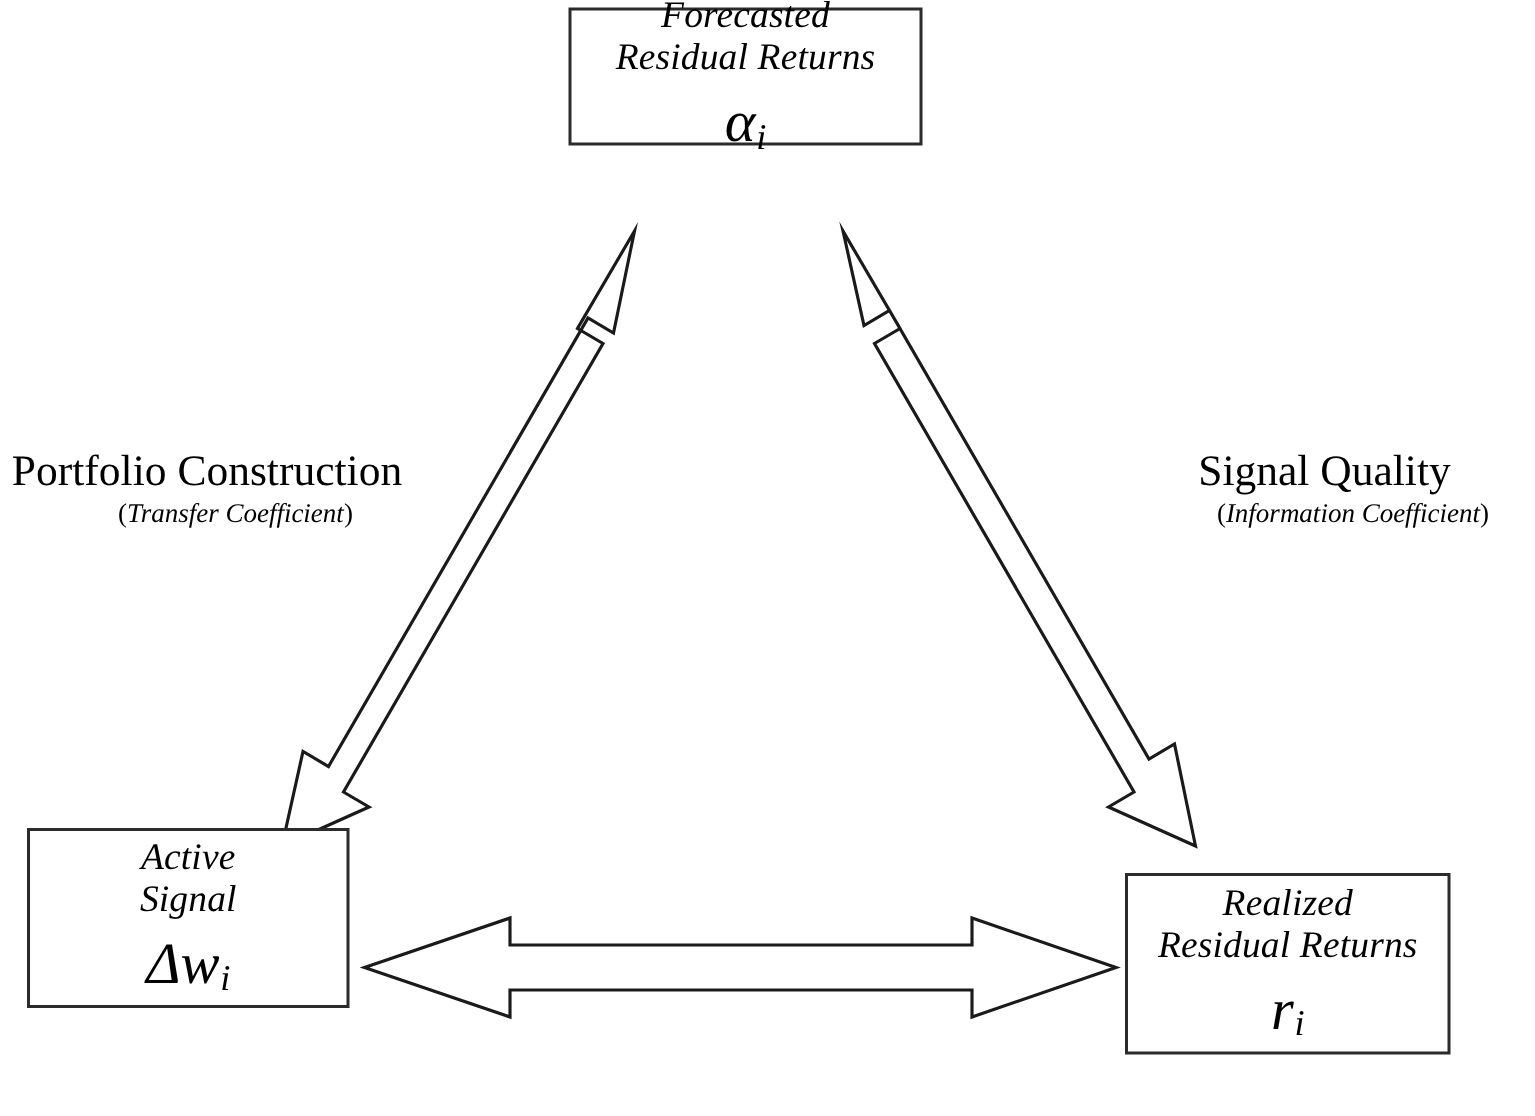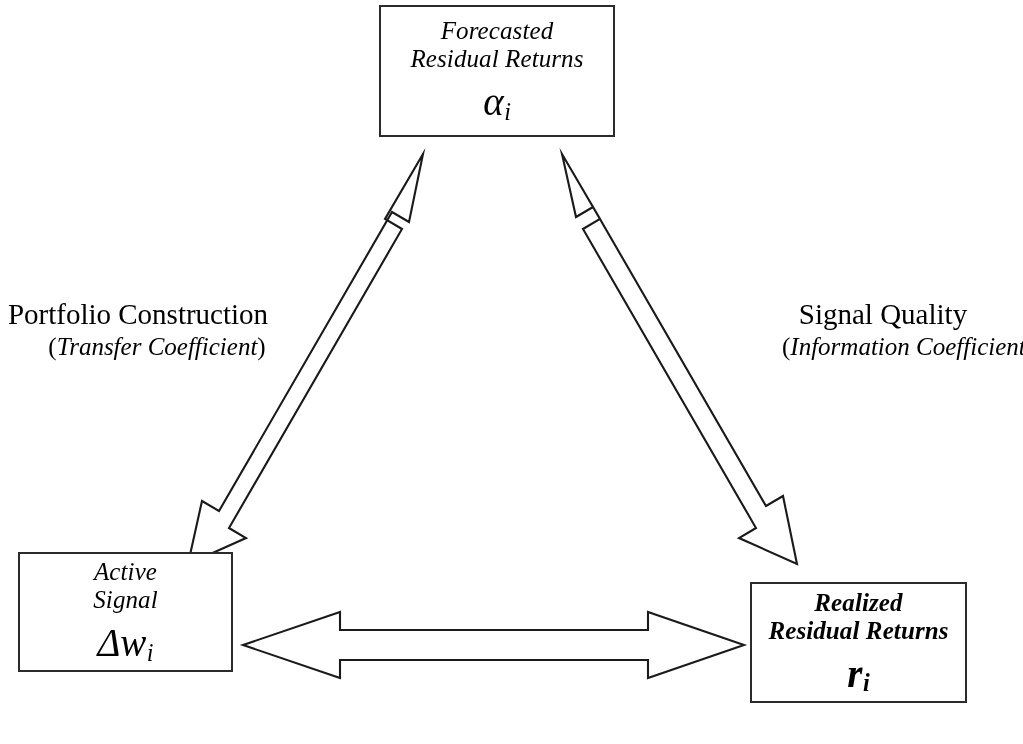--- a/index.html
+++ b/index.html
@@ -61,7 +61,7 @@
     left: 379px;
     top: 5px;
     width: 236px;
-    height: 132px;
+    height: 92px;
   }
   #box-active-weights {
     left: 18px;

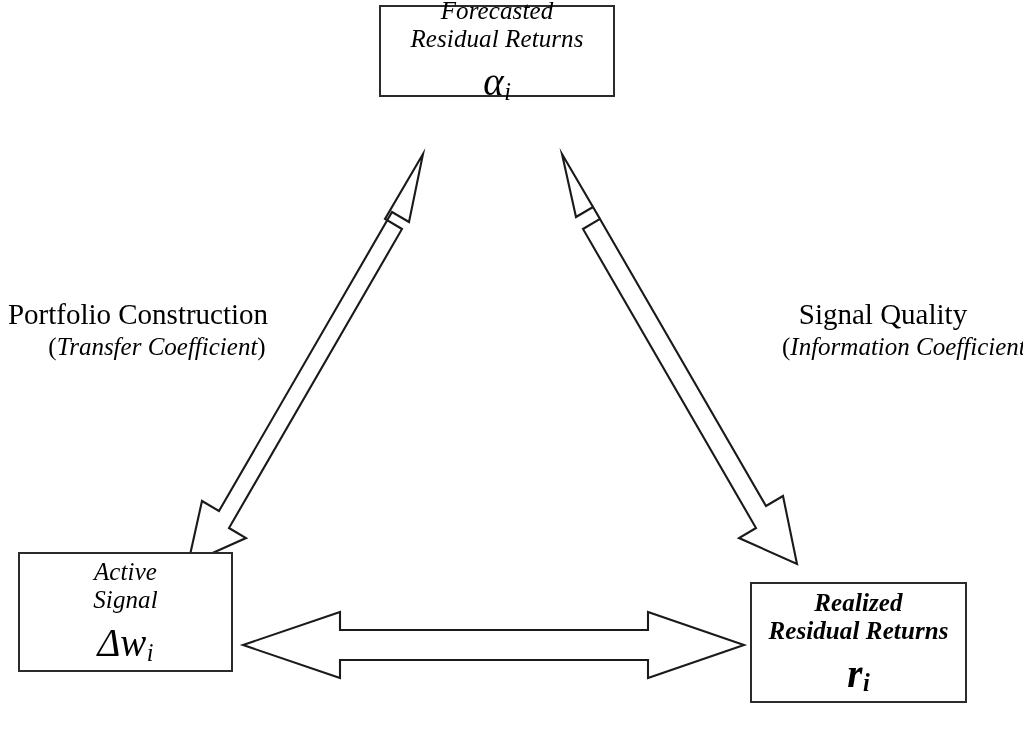--- a/index.html
+++ b/index.html
@@ -108,7 +108,7 @@
   }
   .edge-label .label-sub {
     display: block;
-    font-size: 25px;
+    font-size: 18px;
     font-style: italic;
     padding-left: 38px;
   }

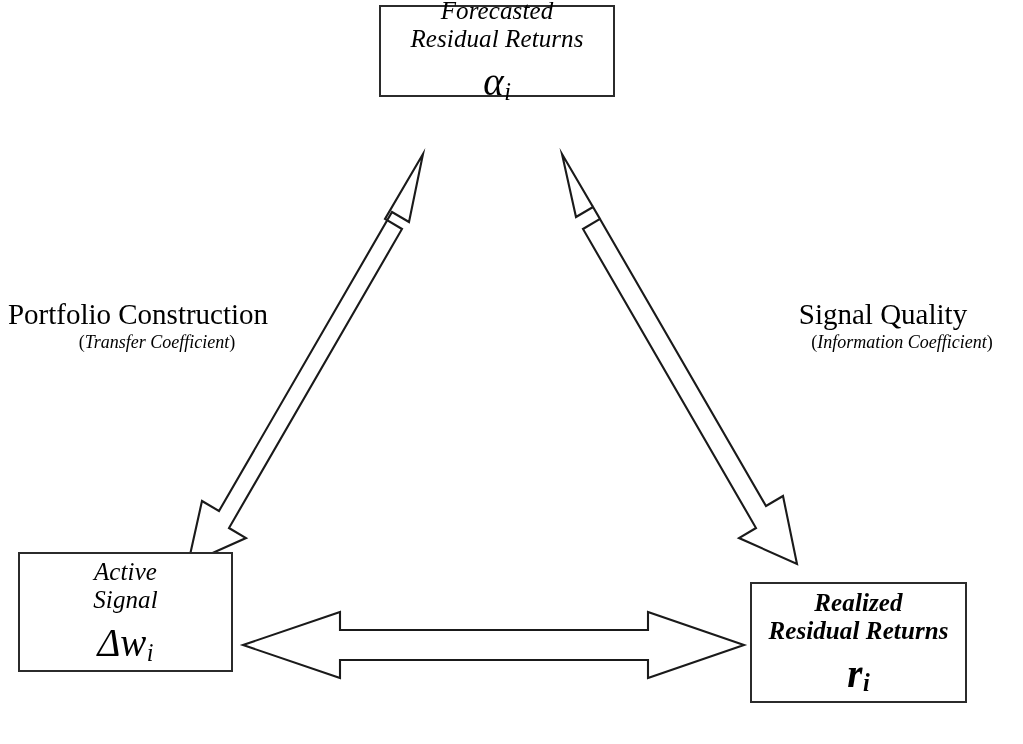--- a/index.html
+++ b/index.html
@@ -74,7 +74,6 @@
     top: 582px;
     width: 217px;
     height: 121px;
-    font-weight: bold;
   }
 
   

